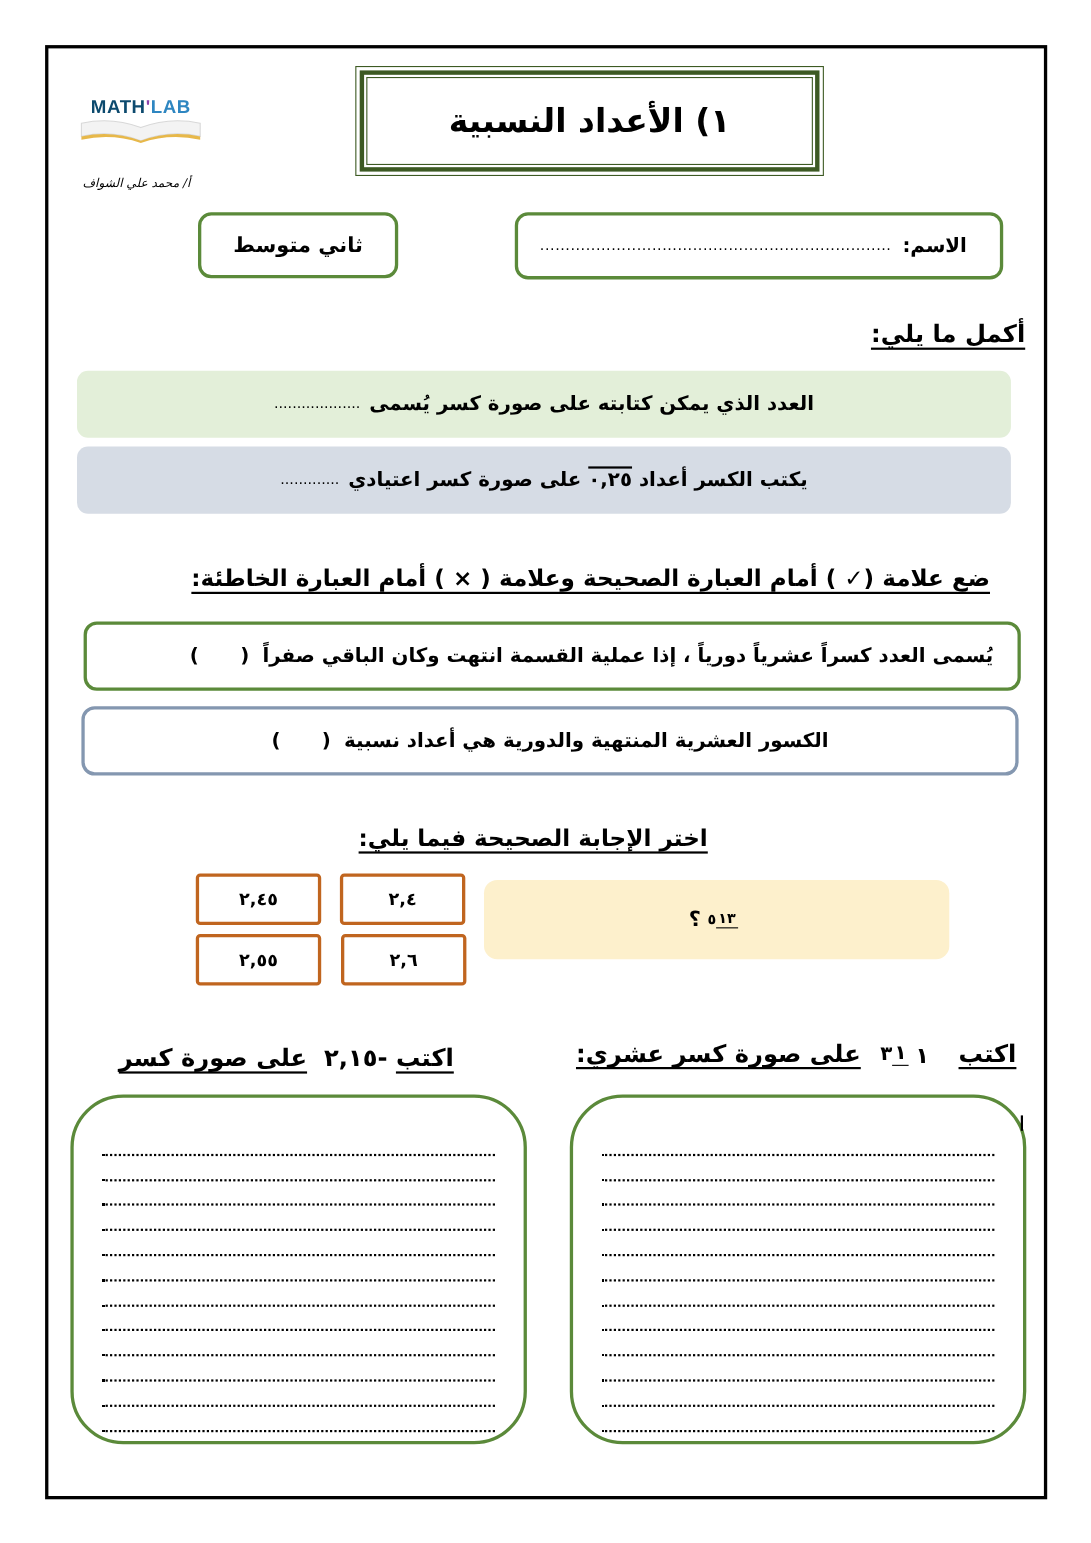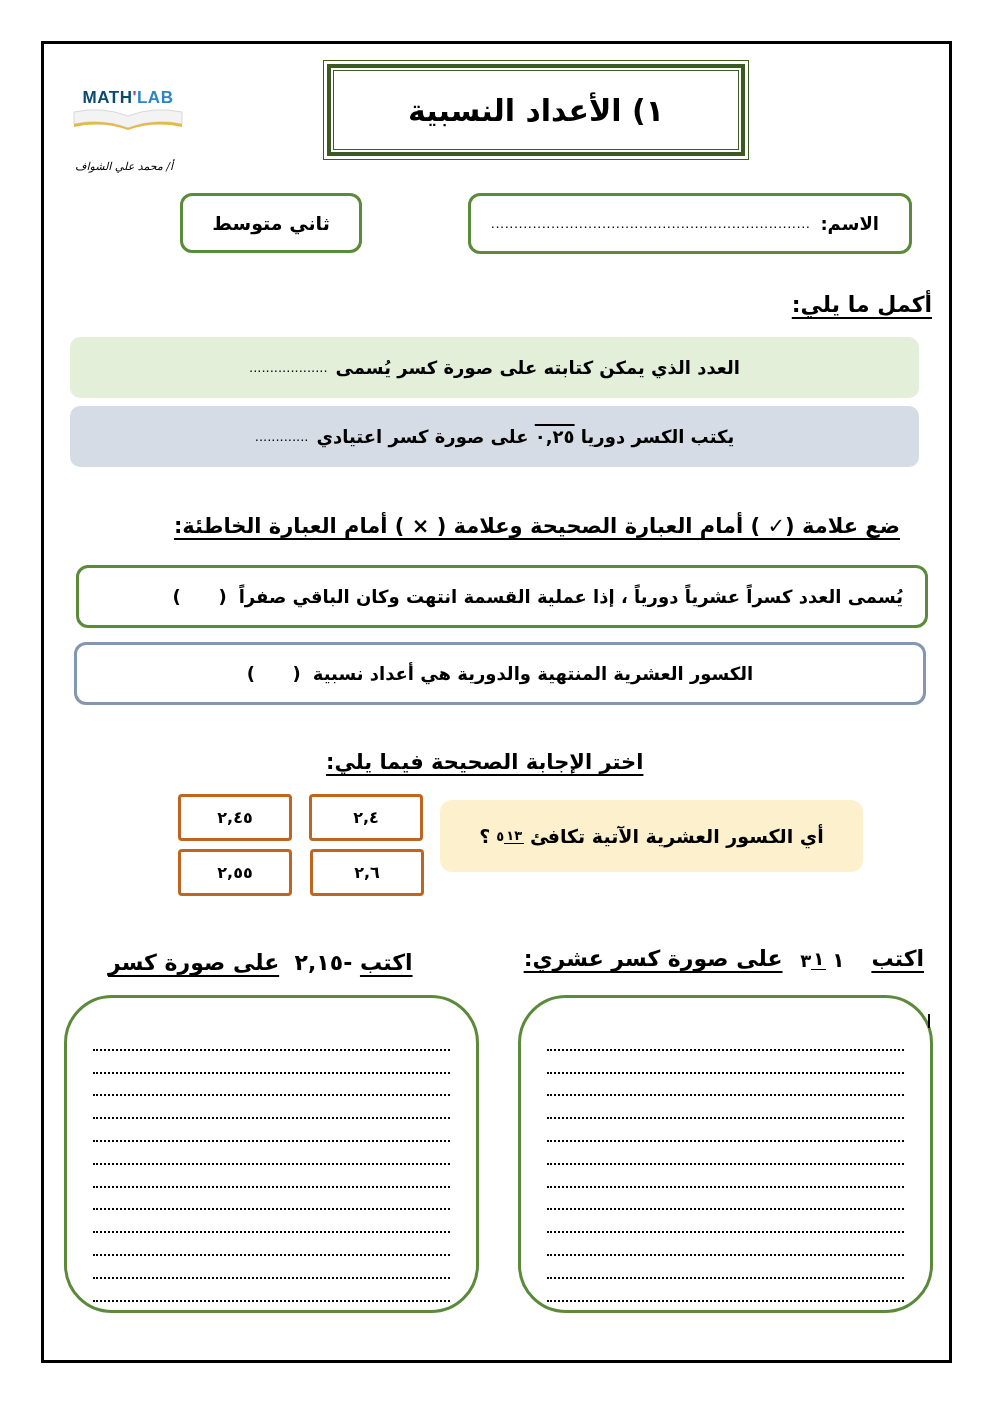--- a/index.html
+++ b/index.html
@@ -88,7 +88,7 @@
   <span class="dots">...................</span>
 </div>
 <div class="fill-row" id="fill1" style="top: 406px; background: rgb(214, 220, 229);">
-  <span>يكتب الكسر دوريا</span>&nbsp;
+  <span>يكتب الكسر أعداد</span>&nbsp;
   <span class="overline">٠,٢٥</span>&nbsp;
   <span>على صورة كسر اعتيادي</span>
   <span class="dots">.............</span>

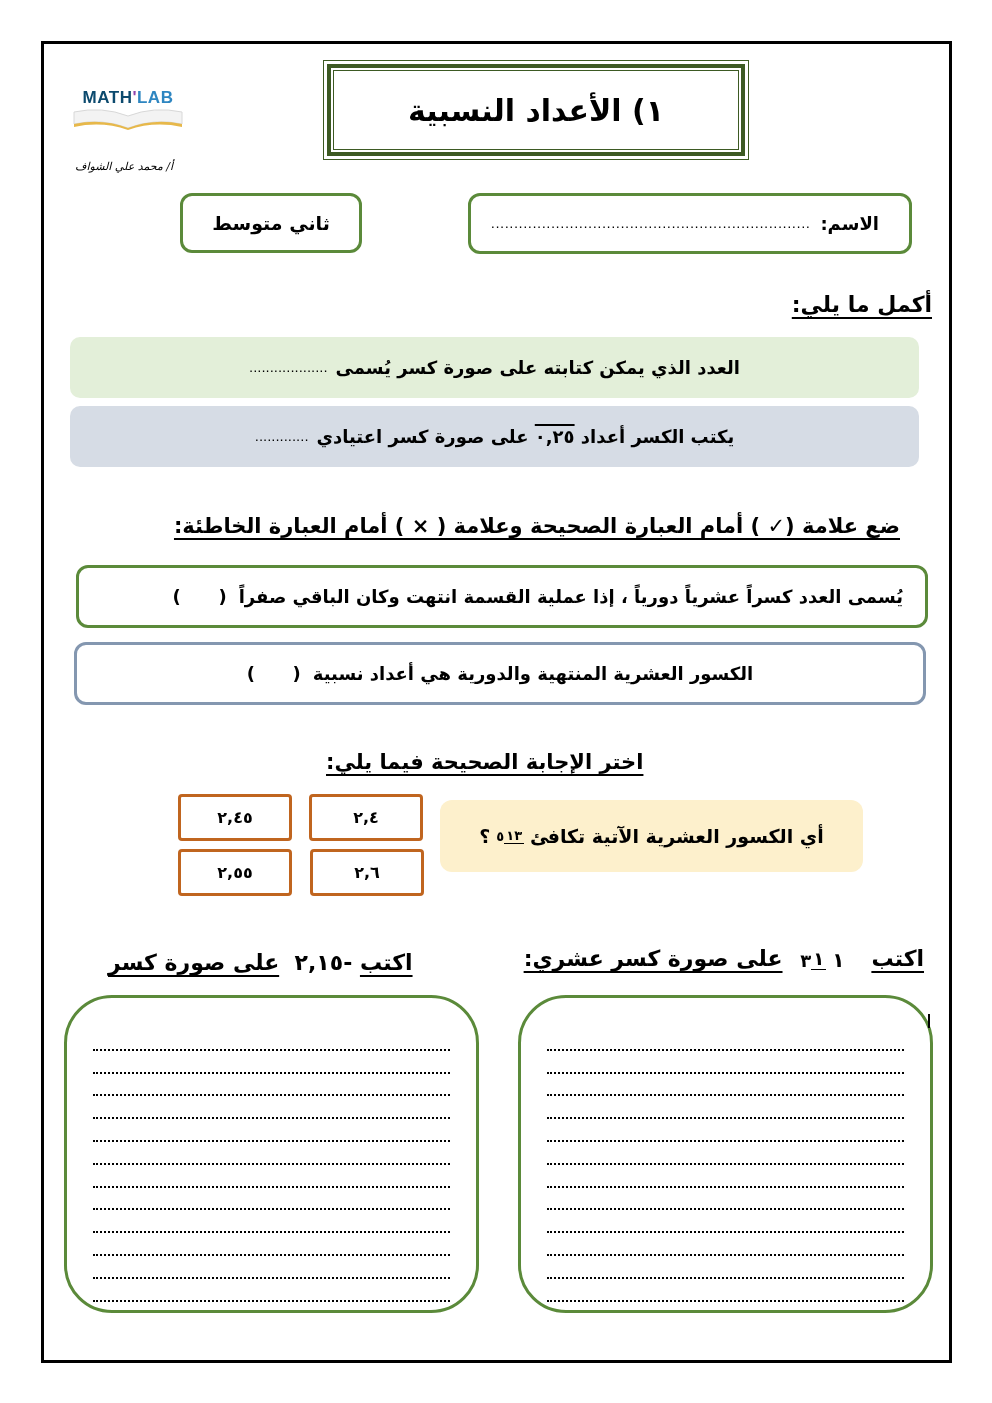--- a/index.html
+++ b/index.html
@@ -108,7 +108,6 @@
 <div class="section-heading" style="left:326px; top:750px; font-size:21px;">اختر الإجابة الصحيحة فيما يلي:</div>
 
 <div class="question-box">
-  <span>أي الكسور العشرية الآتية تكافئ</span>
   <span class="frac">
     <span class="num">١٣</span>
     <span class="den">٥</span>

